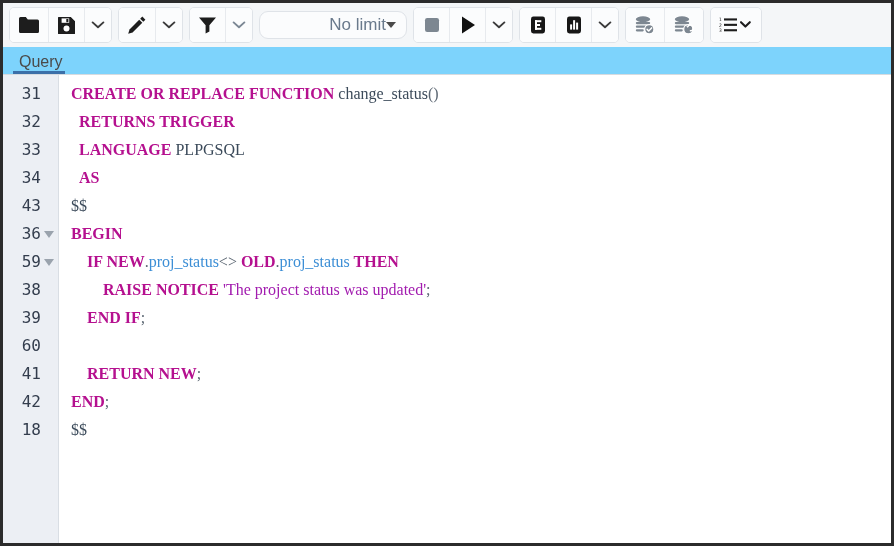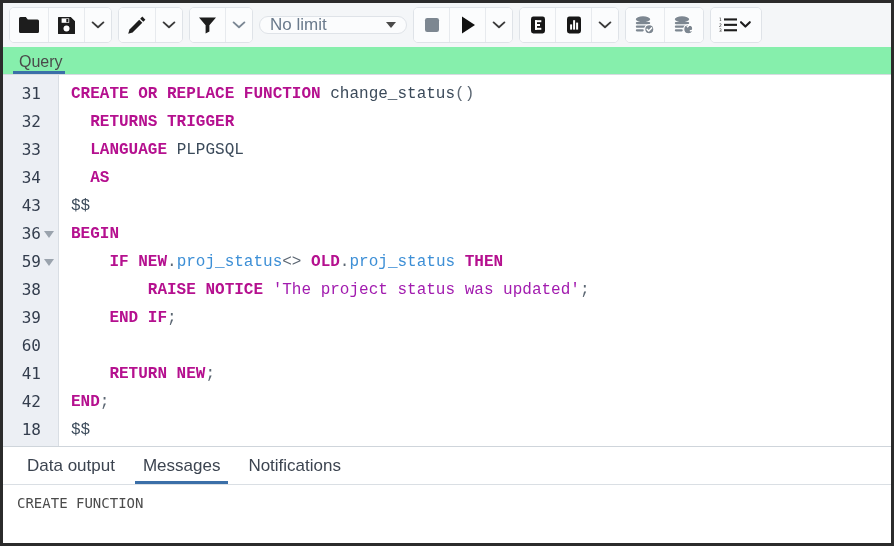--- a/index.html
+++ b/index.html
@@ -67,9 +67,9 @@
   .limit-select {
     display: flex;
     align-items: center;
-    justify-content: space-between;
+    justify-content: flex-end;
     width: 148px;
-    height: 18px;
+    height: 28px;
     background: #fbfcfd;
     border: 1px solid #dfe3e8;
     border-radius: 9px;

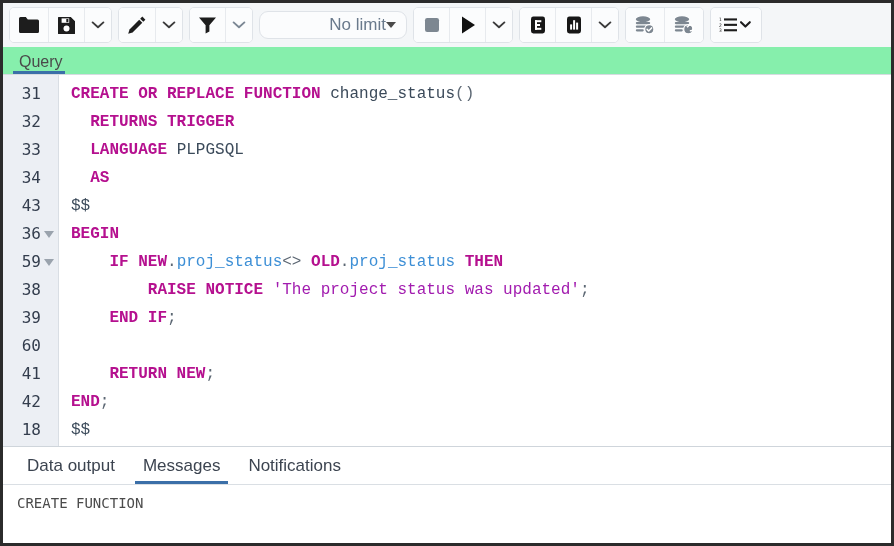--- a/index.html
+++ b/index.html
@@ -94,7 +94,7 @@
   .tabstrip {
     height: 28px;
     min-height: 28px;
-    background: #86efac;
+    background: #7dd3fc;
     display: flex;
     align-items: flex-end;
     padding-left: 10px;

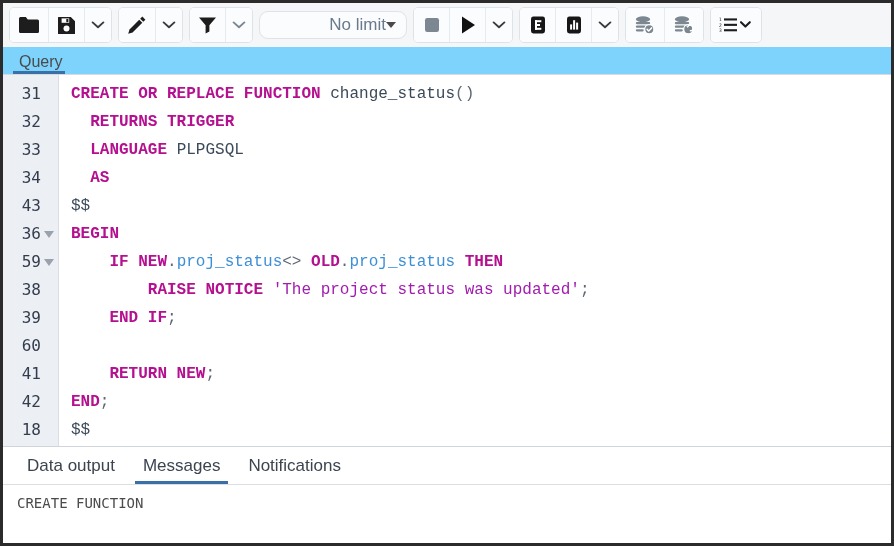--- a/index.html
+++ b/index.html
@@ -170,7 +170,7 @@
     flex: 1 1 auto;
     padding-top: 5px;
     padding-left: 12px;
-    font-family: Liberation Mono, monospace;
+    font-family: Liberation Serif, serif;
     font-size: 16px;
     white-space: pre;
     overflow: hidden;

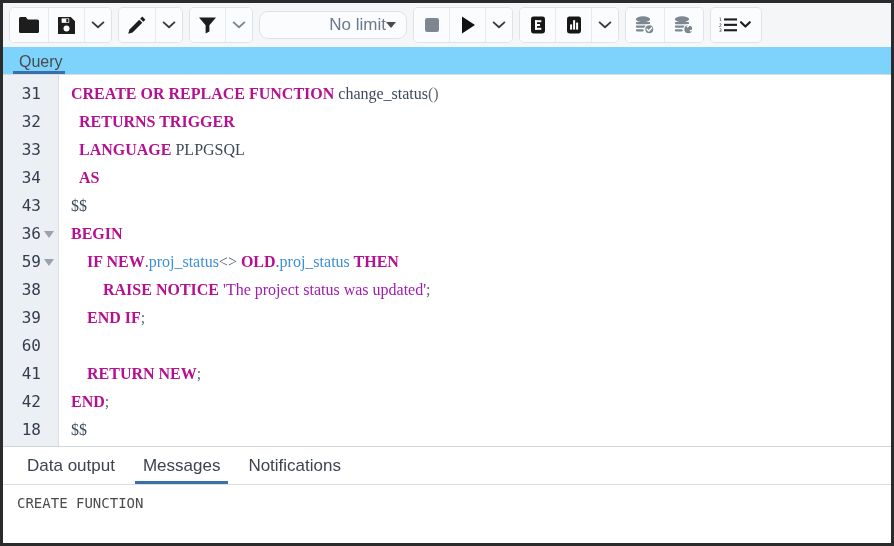--- a/index.html
+++ b/index.html
@@ -442,20 +442,6 @@
     <div class="code" id="code"><div class="cline"><span class="tok-kw">CREATE OR REPLACE FUNCTION </span><span class="tok-id">change_status</span><span class="tok-pun">()</span></div><div class="cline"><span class="tok-plain">  </span><span class="tok-kw">RETURNS TRIGGER</span></div><div class="cline"><span class="tok-plain">  </span><span class="tok-kw">LANGUAGE </span><span class="tok-id">PLPGSQL</span></div><div class="cline"><span class="tok-plain">  </span><span class="tok-kw">AS</span></div><div class="cline"><span class="tok-plain">$$</span></div><div class="cline"><span class="tok-kw">BEGIN</span></div><div class="cline"><span class="tok-plain">    </span><span class="tok-kw">IF NEW</span><span class="tok-pun">.</span><span class="tok-col">proj_status</span><span class="tok-pun">&lt;&gt;</span><span class="tok-kw"> OLD</span><span class="tok-pun">.</span><span class="tok-col">proj_status</span><span class="tok-kw"> THEN</span></div><div class="cline"><span class="tok-plain">        </span><span class="tok-kw">RAISE NOTICE </span><span class="tok-str">'The project status was updated'</span><span class="tok-pun">;</span></div><div class="cline"><span class="tok-plain">    </span><span class="tok-kw">END IF</span><span class="tok-pun">;</span></div><div class="cline">&nbsp;</div><div class="cline"><span class="tok-plain">    </span><span class="tok-kw">RETURN NEW</span><span class="tok-pun">;</span></div><div class="cline"><span class="tok-kw">END</span><span class="tok-pun">;</span></div><div class="cline"><span class="tok-plain">$$</span></div></div>
   </div>
 
-  <div class="bottom">
-    <div class="bottom-tabs">
-      <div class="btab">
-        <span>Data output</span>
-      </div>
-      <div class="btab active">
-        <span>Messages</span>
-      </div>
-      <div class="btab">
-        <span>Notifications</span>
-      </div>
-    </div>
-    <div class="messages-body">CREATE FUNCTION</div>
-  </div>
 
 </div>
 

